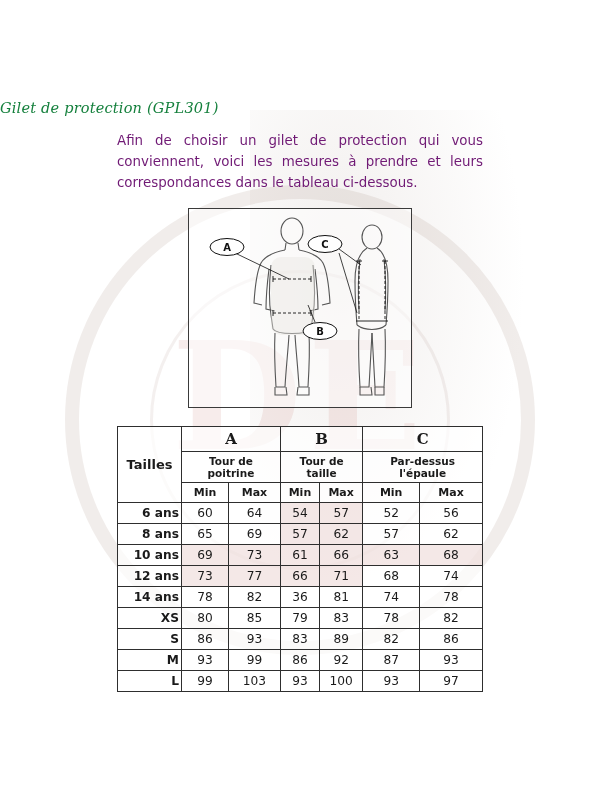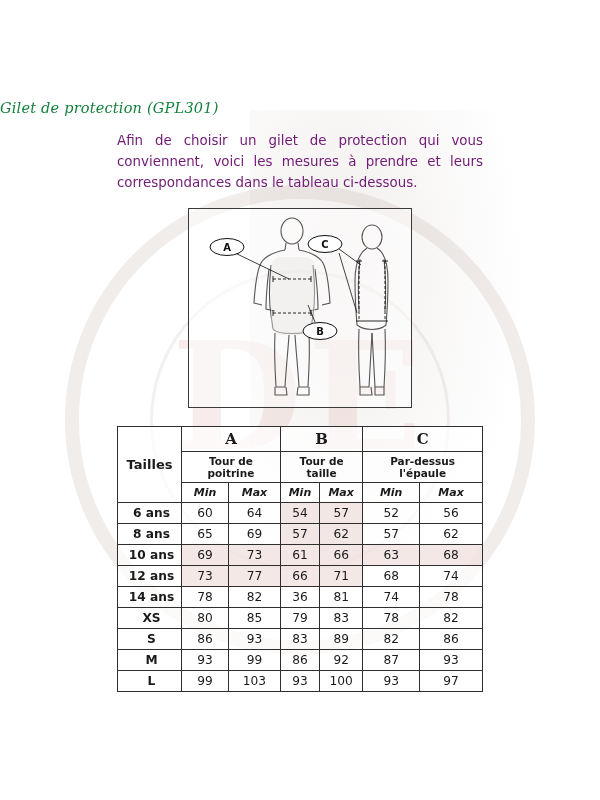--- a/index.html
+++ b/index.html
@@ -146,7 +146,6 @@
   .minmax {
     font-size: 11px;
     font-weight: bold;
-    font-style: italic;
   }
   .hl {
     background: rgba(206, 150, 145, 0.22);

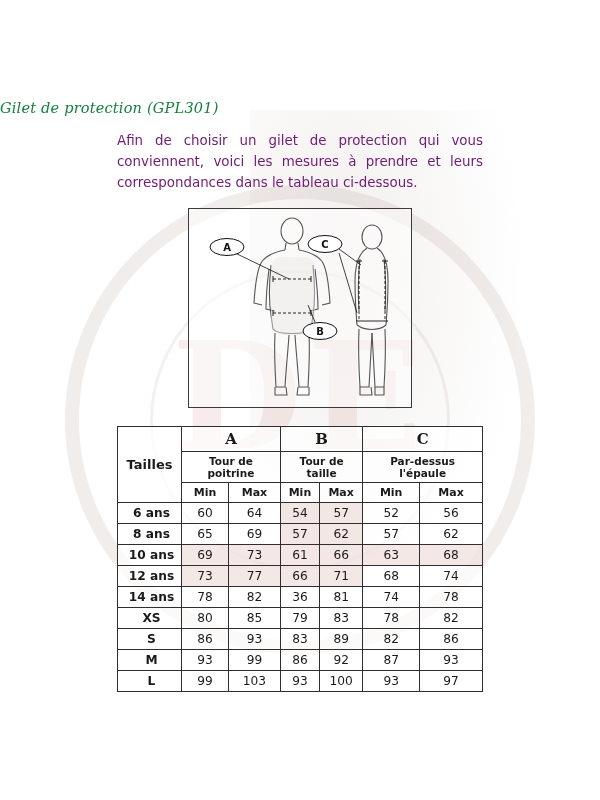--- a/index.html
+++ b/index.html
@@ -126,7 +126,7 @@
     box-sizing: border-box;
   }
   table.sizes .col-tailles {
-    text-align: center;
+    text-align: right;
     padding-left: 6px;
     font-weight: bold;
     width: 64px;

